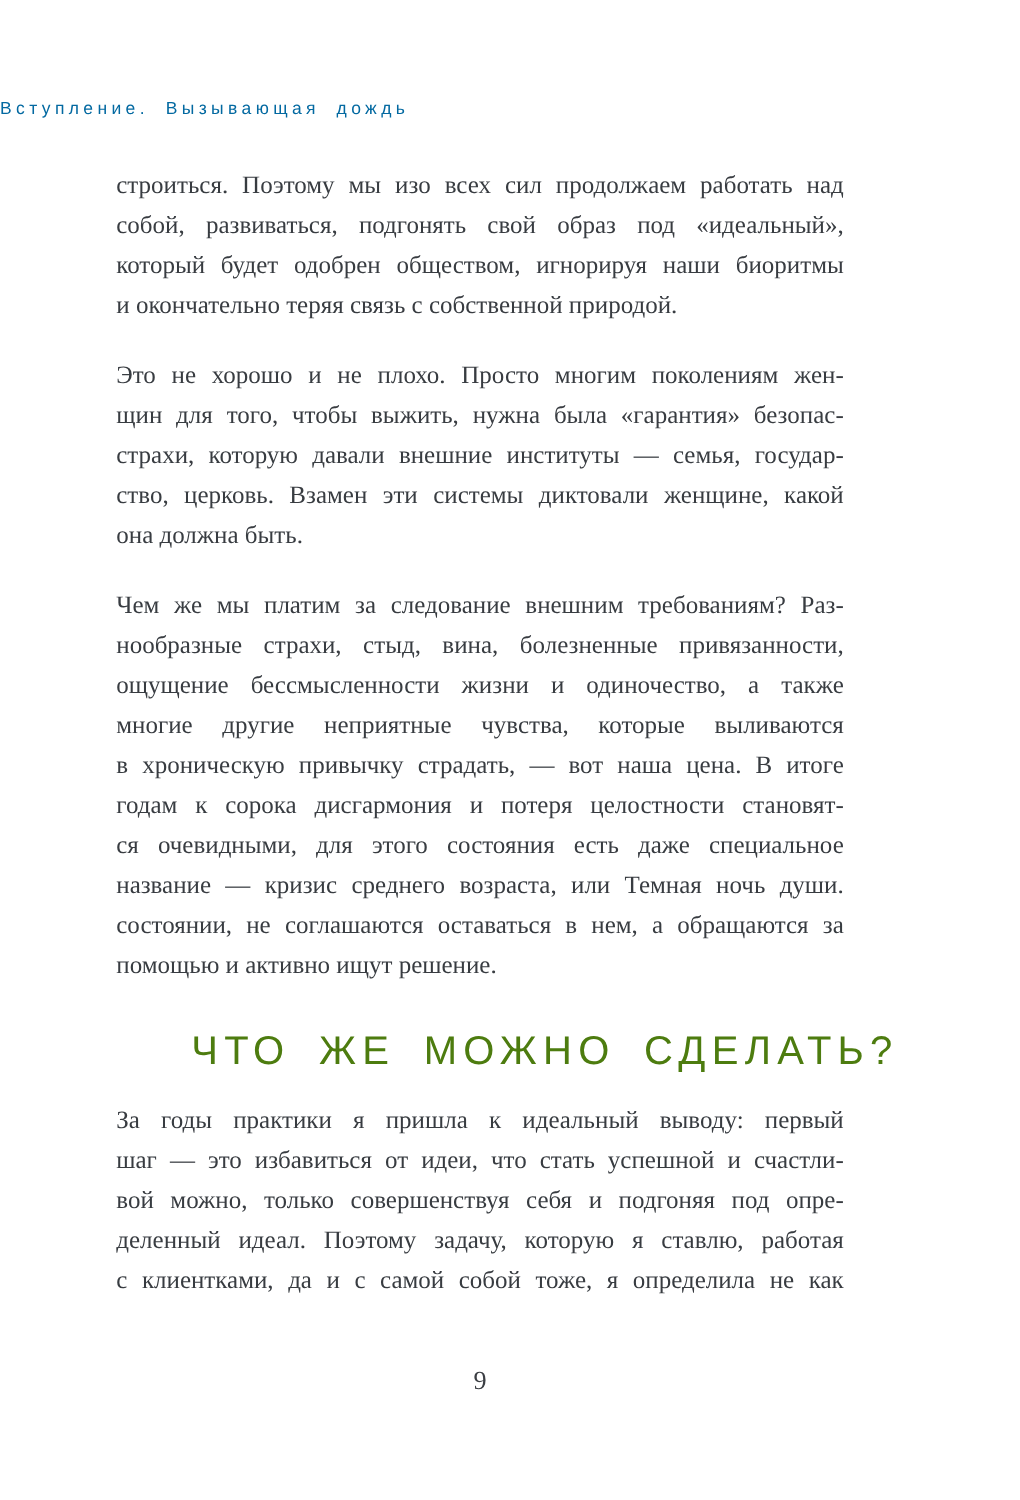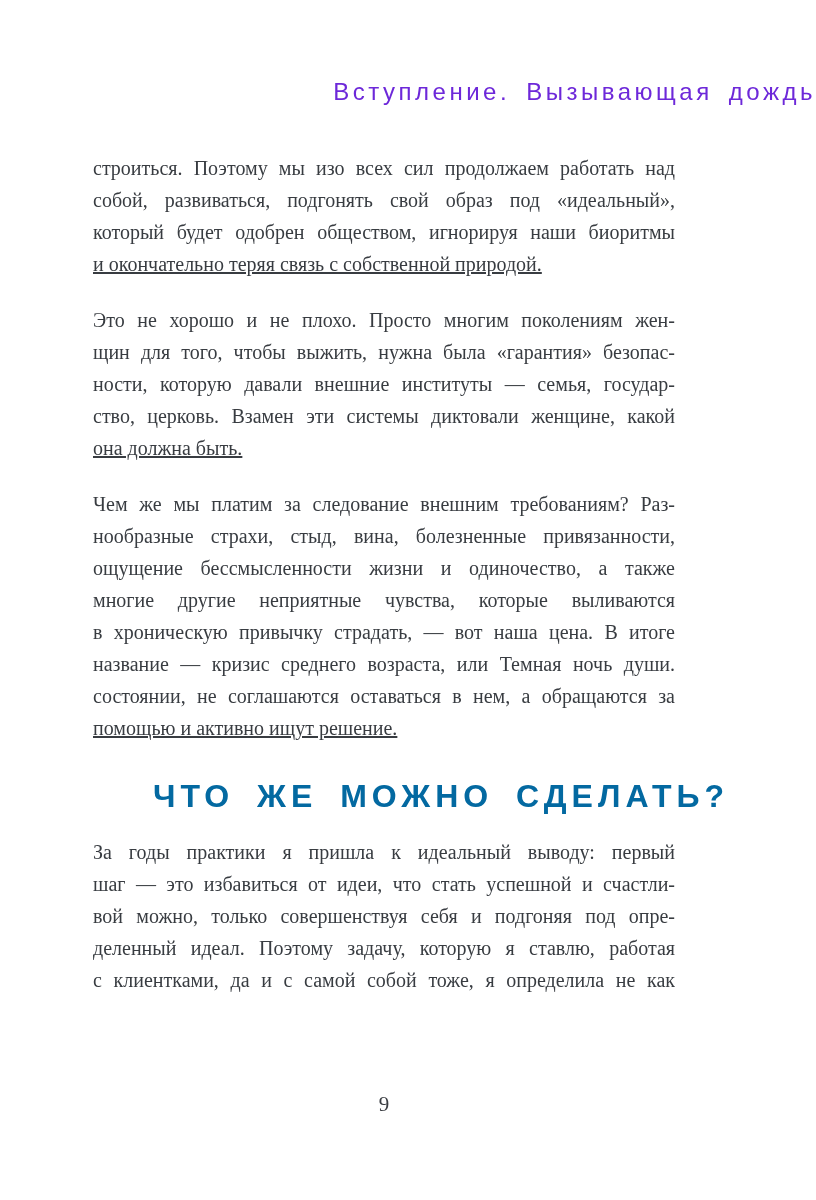--- a/index.html
+++ b/index.html
@@ -20,13 +20,13 @@
     top: 78px;
     left: 0;
     width: 100%;
-    text-align: right;
+    text-align: left;
     font-family: "Liberation Sans", sans-serif;
-    font-size: 24px;
+    font-size: 14px;
     font-weight: 300;
     letter-spacing: 3.5px;
     word-spacing: 6px;
-    color: #6d28d9;
+    color: #0369a1;
   }
   .text-block {
     position: absolute;

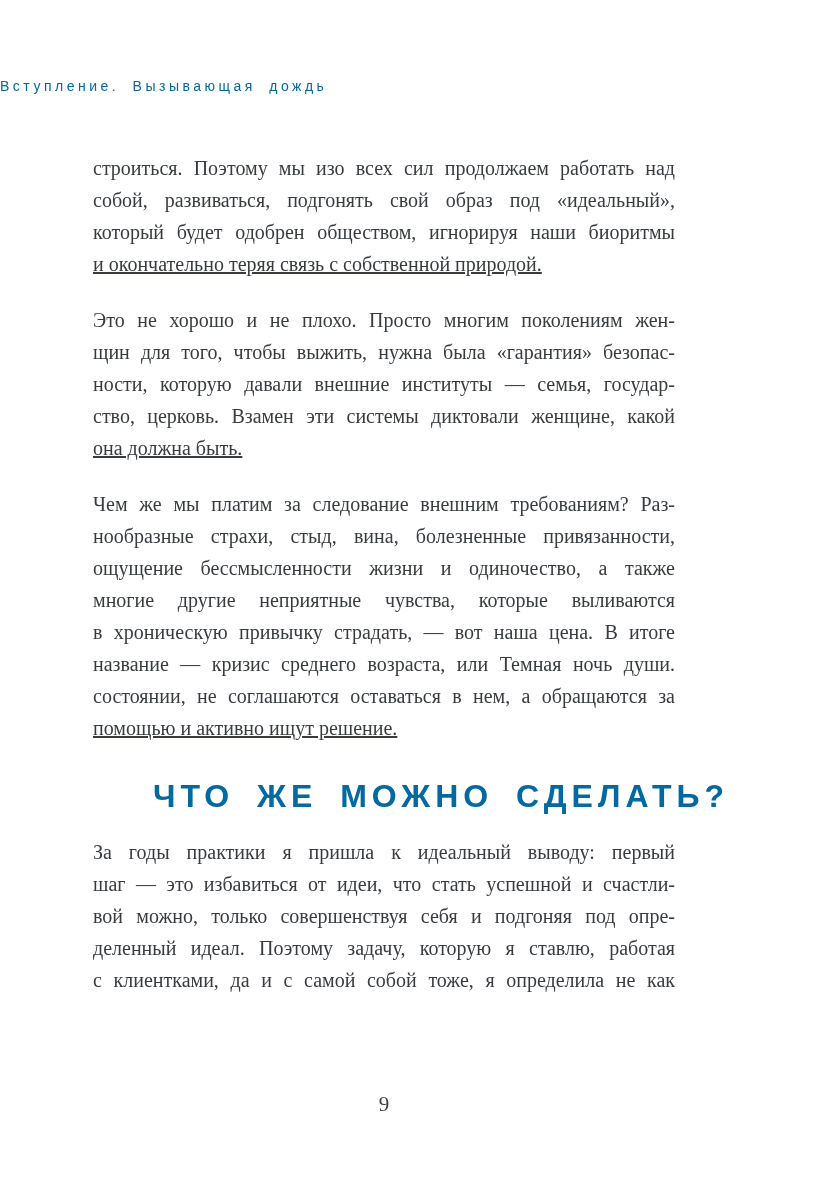--- a/index.html
+++ b/index.html
@@ -36,7 +36,6 @@
     font-size: 20px;
     line-height: 32px;
     color: #383c41;
-    margin-top: 20px;
   }
   .para {
     margin: 0 0 24px 0;

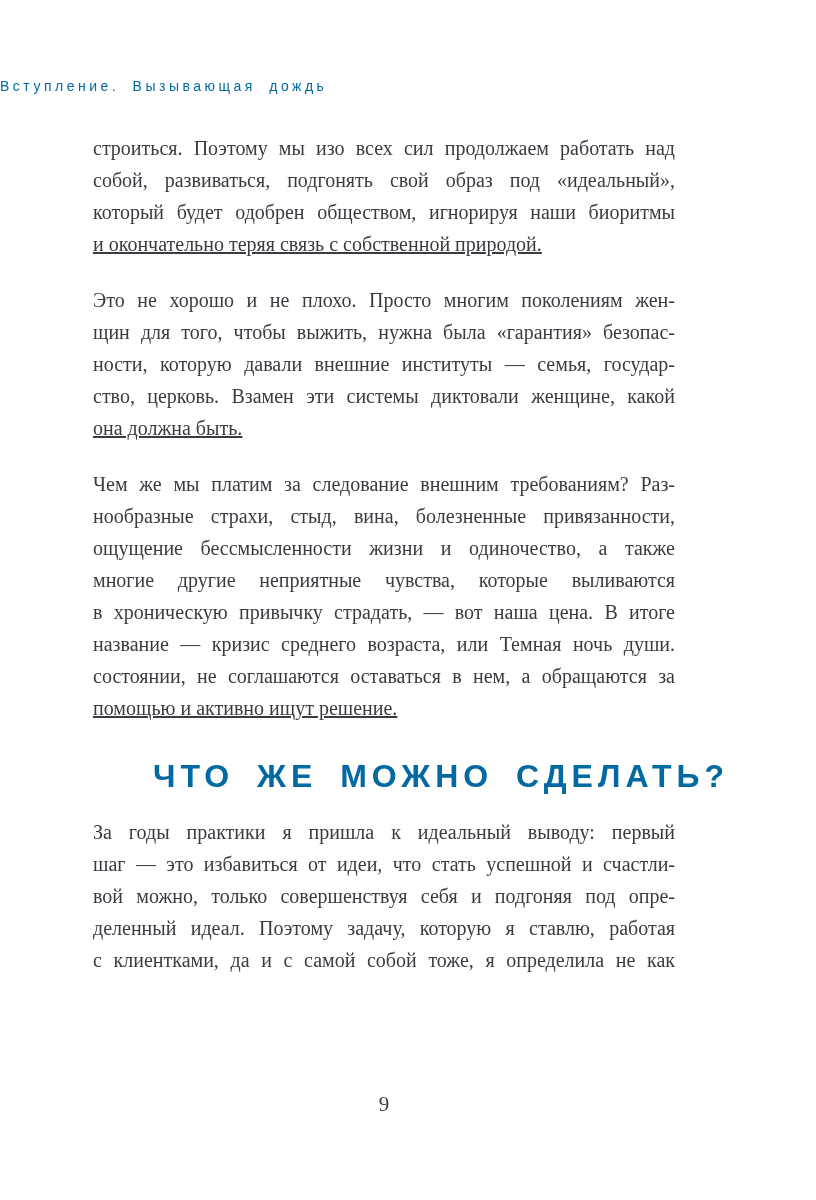--- a/index.html
+++ b/index.html
@@ -46,7 +46,6 @@
   }
   .line.final {
     text-align-last: left;
-    text-decoration: underline;
   }
   .section-heading {
     margin: 30px 0 18px 0;

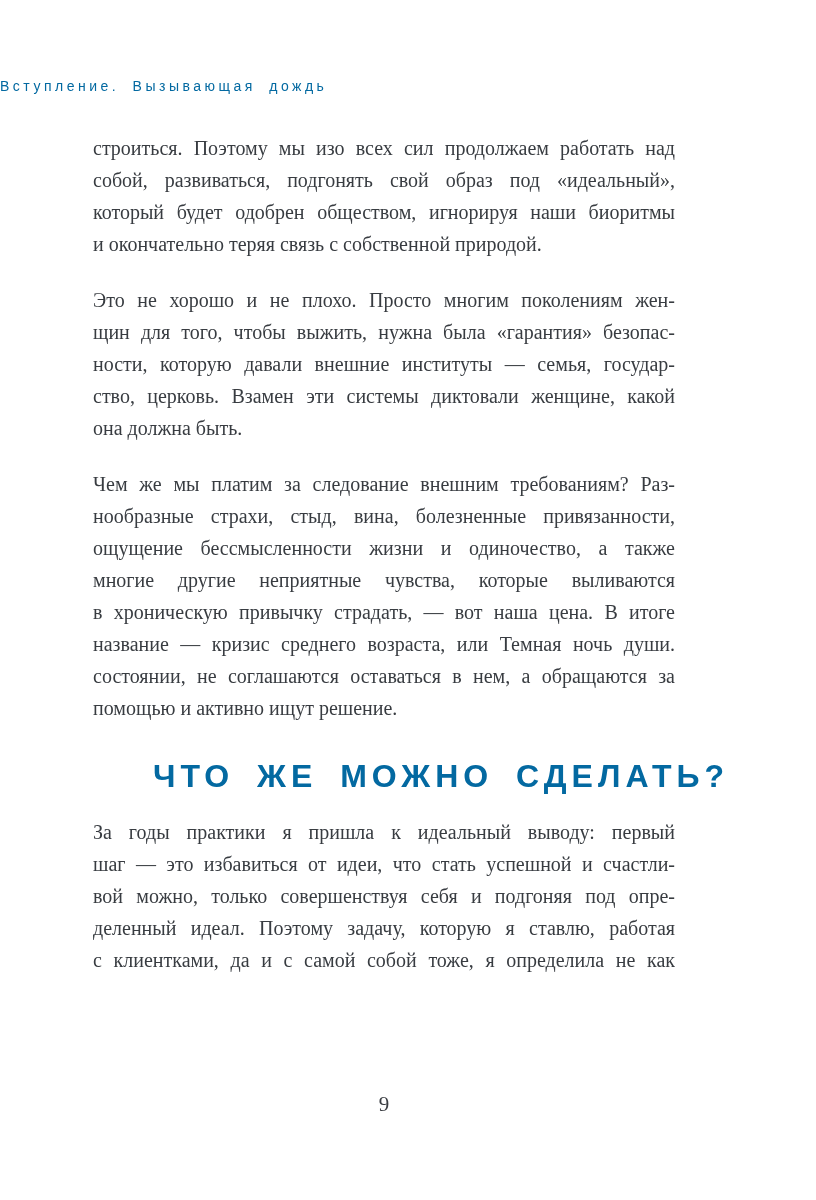--- a/index.html
+++ b/index.html
@@ -88,7 +88,7 @@
     <div class="para">
       <div class="line">Это не хорошо и не плохо. Просто многим поколениям жен-</div>
       <div class="line">щин для того, чтобы выжить, нужна была «гарантия» безопас-</div>
-      <div class="line">ности, которую давали внешние институты — семья, государ-</div>
+      <div class="line">страхи, которую давали внешние институты — семья, государ-</div>
       <div class="line">ство, церковь. Взамен эти системы диктовали женщине, какой</div>
       <div class="line final">она должна быть.</div>
     </div>

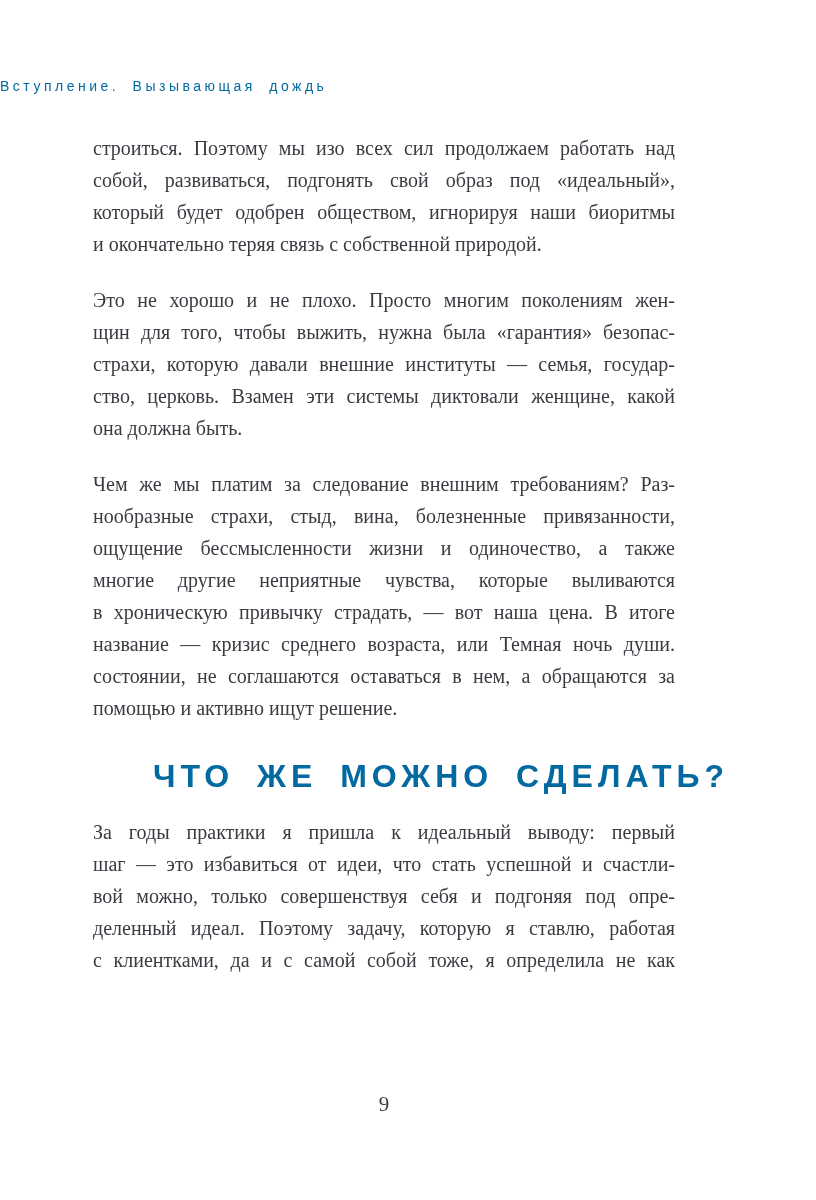--- a/index.html
+++ b/index.html
@@ -99,6 +99,7 @@
       <div class="line">ощущение бессмысленности жизни и одиночество, а также</div>
       <div class="line">многие другие неприятные чувства, которые выливаются</div>
       <div class="line">в хроническую привычку страдать, — вот наша цена. В итоге</div>
+      <div class="line">годам к сорока дисгармония и потеря целостности становят-</div>
       <div class="line">название — кризис среднего возраста, или Темная ночь души.</div>
       <div class="line">состоянии, не соглашаются оставаться в нем, а обращаются за</div>
       <div class="line final">помощью и активно ищут решение.</div>

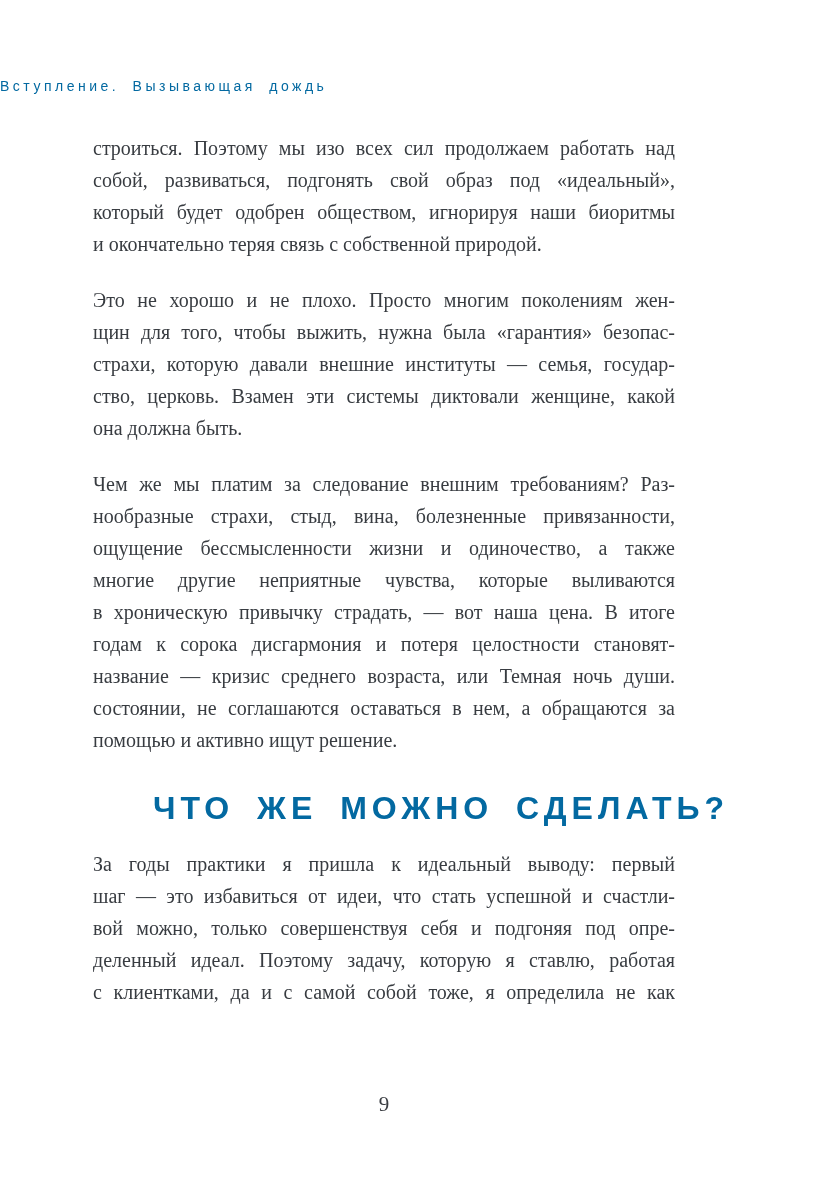--- a/index.html
+++ b/index.html
@@ -100,6 +100,7 @@
       <div class="line">многие другие неприятные чувства, которые выливаются</div>
       <div class="line">в хроническую привычку страдать, — вот наша цена. В итоге</div>
       <div class="line">годам к сорока дисгармония и потеря целостности становят-</div>
+      <div class="line">ся очевидными, для этого состояния есть даже специальное</div>
       <div class="line">название — кризис среднего возраста, или Темная ночь души.</div>
       <div class="line">состоянии, не соглашаются оставаться в нем, а обращаются за</div>
       <div class="line final">помощью и активно ищут решение.</div>

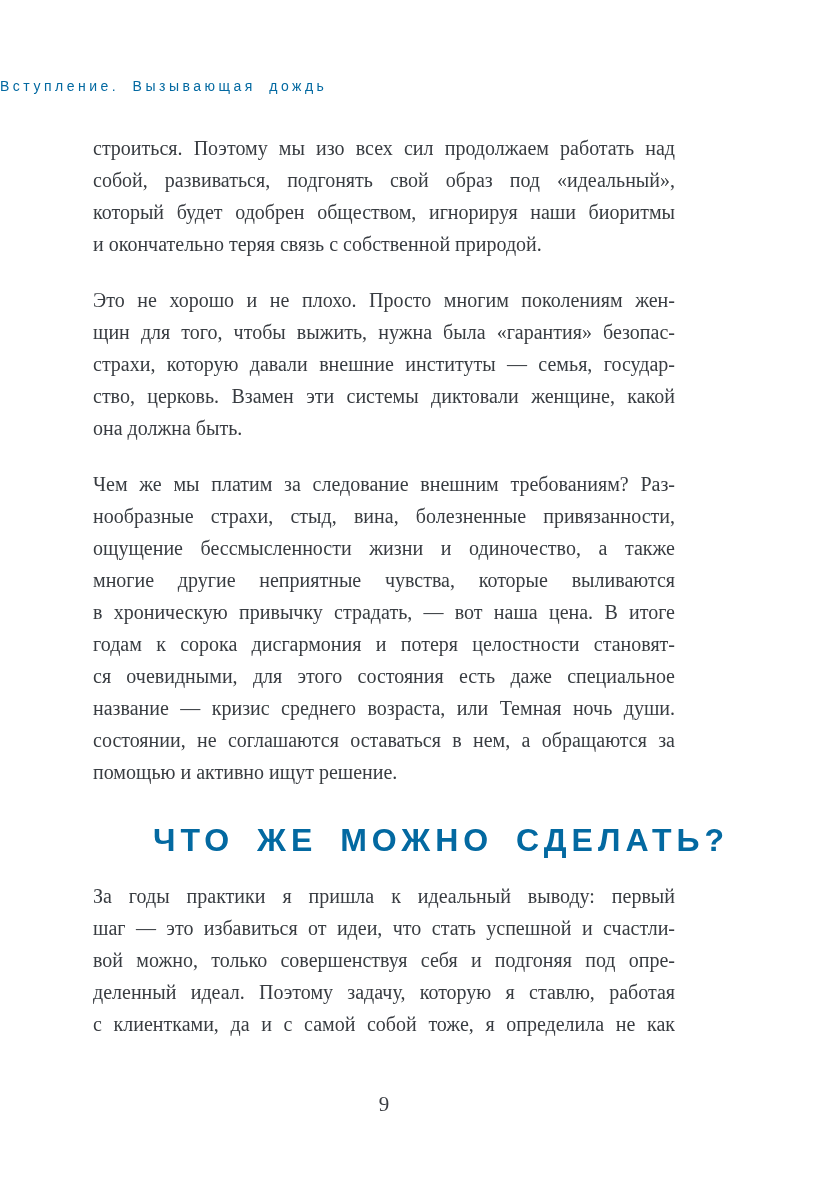--- a/index.html
+++ b/index.html
@@ -53,10 +53,10 @@
     font-family: "Liberation Sans", sans-serif;
     font-size: 32px;
     line-height: 44px;
-    font-weight: 700;
+    font-weight: 400;
     letter-spacing: 5px;
     word-spacing: 9px;
-    color: #0369a1;
+    color: #4d7c0f;
     white-space: nowrap;
   }
   .page-number {

